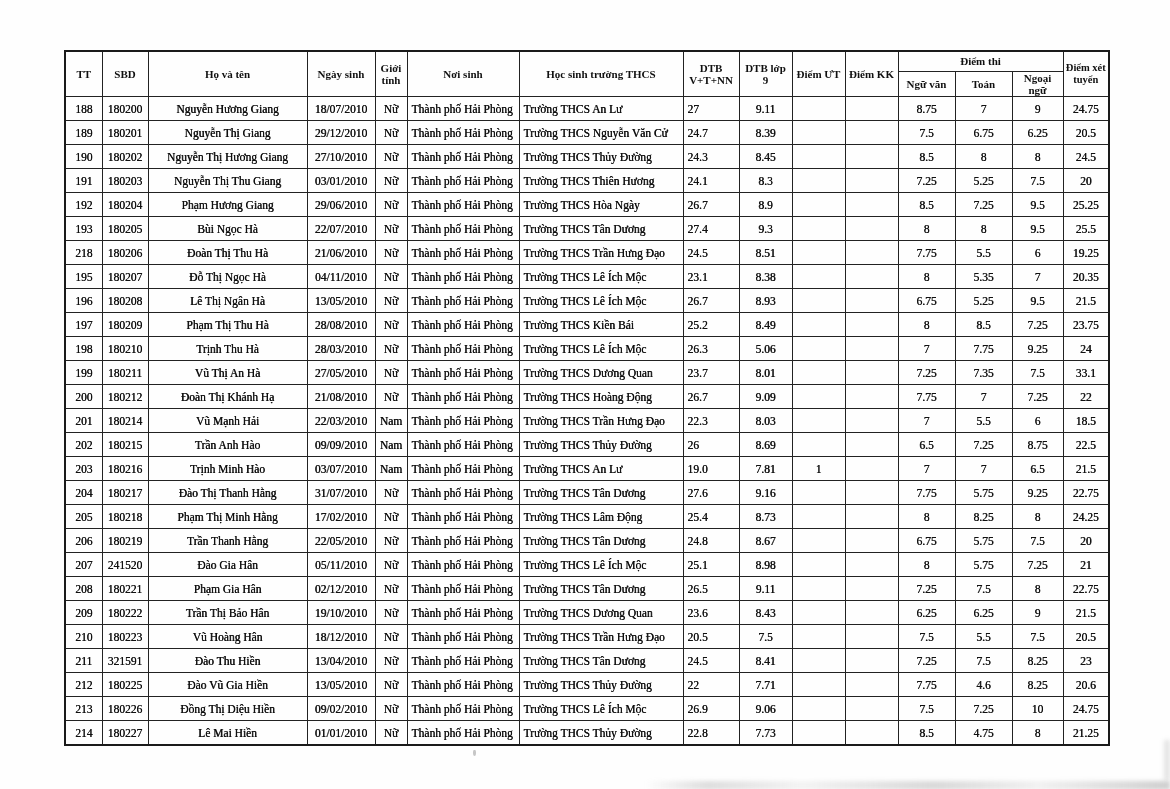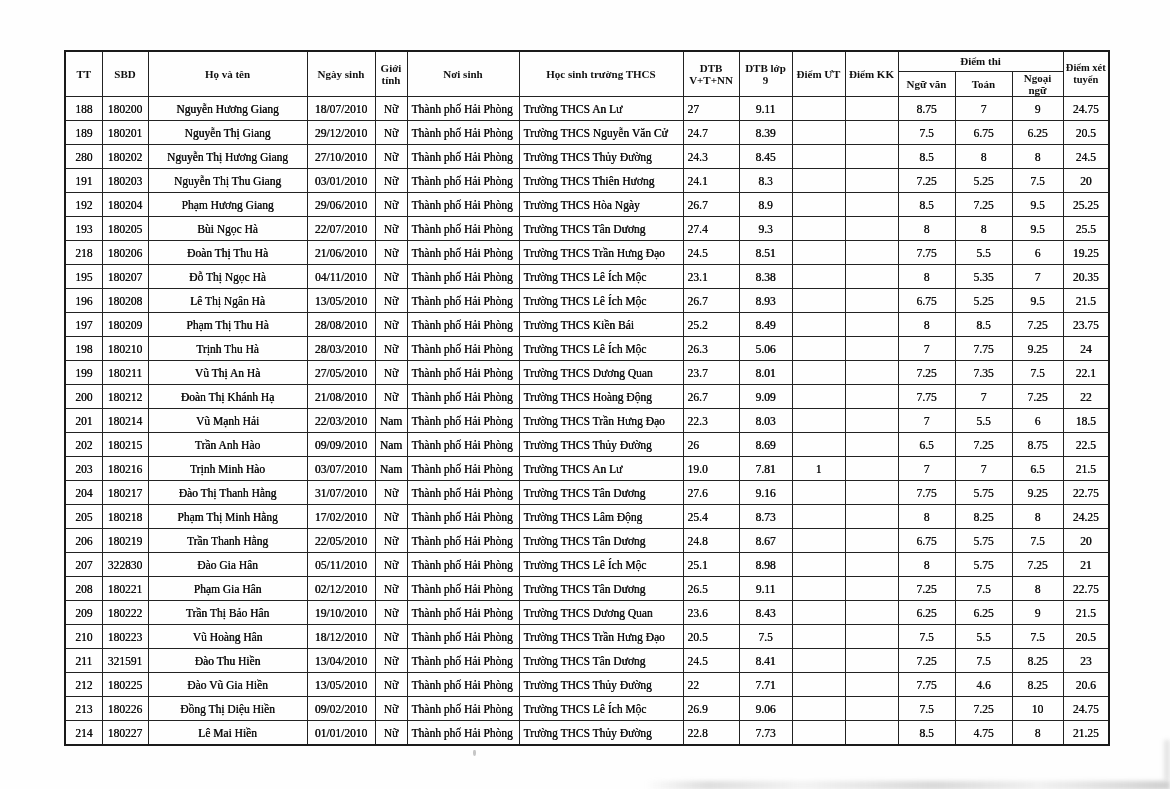--- a/index.html
+++ b/index.html
@@ -135,7 +135,7 @@
           <td>20.5</td>
         </tr>
         <tr>
-          <td>280</td>
+          <td>190</td>
           <td>180202</td>
           <td>Nguyễn Thị Hương Giang</td>
           <td>27/10/2010</td>

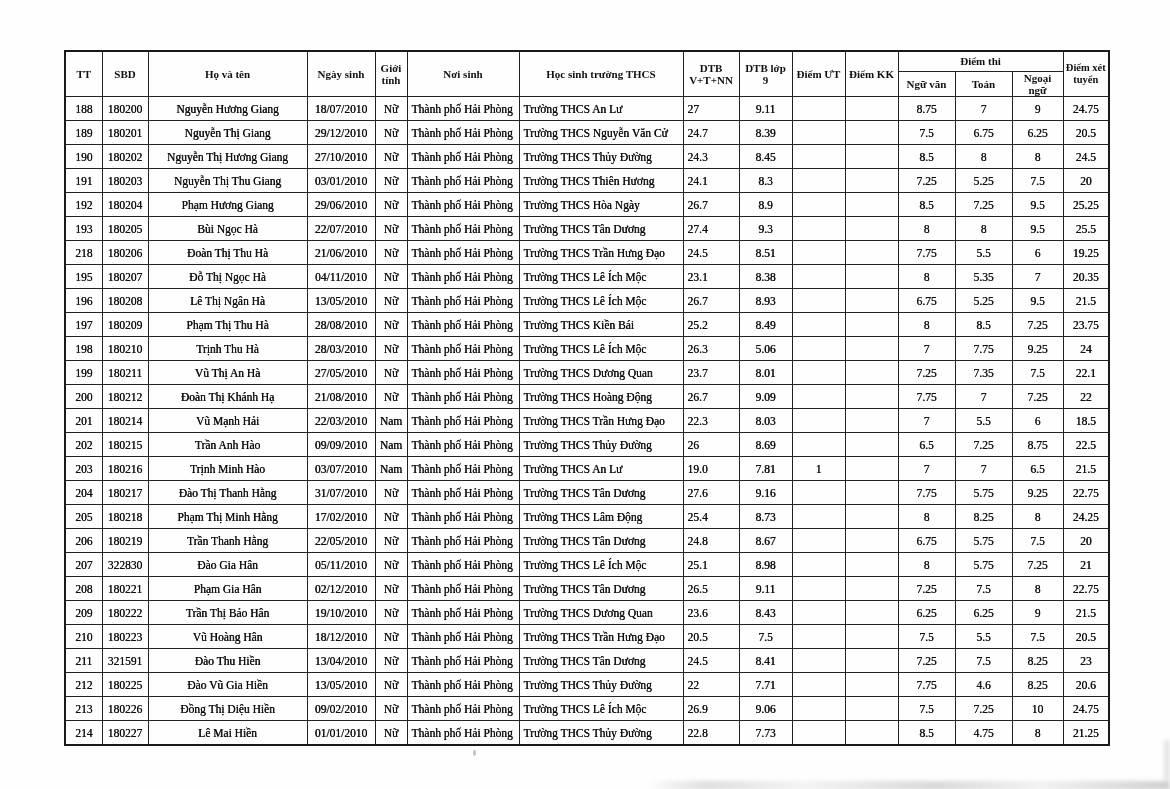--- a/index.html
+++ b/index.html
@@ -302,7 +302,7 @@
           <td>7.25</td>
           <td>7.35</td>
           <td>7.5</td>
-          <td>22.1</td>
+          <td>33.1</td>
         </tr>
         <tr>
           <td>200</td>

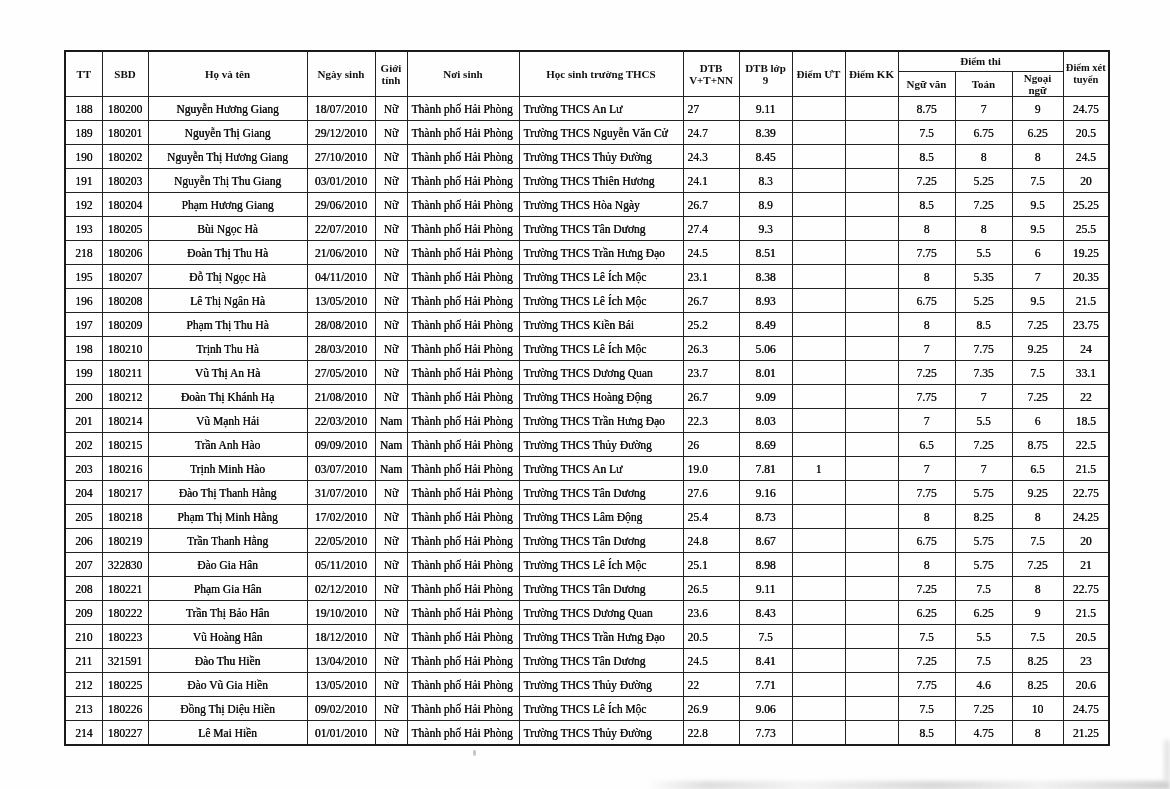--- a/index.html
+++ b/index.html
@@ -425,7 +425,7 @@
         </tr>
         <tr>
           <td>207</td>
-          <td>322830</td>
+          <td>241520</td>
           <td>Đào Gia Hân</td>
           <td>05/11/2010</td>
           <td>Nữ</td>

